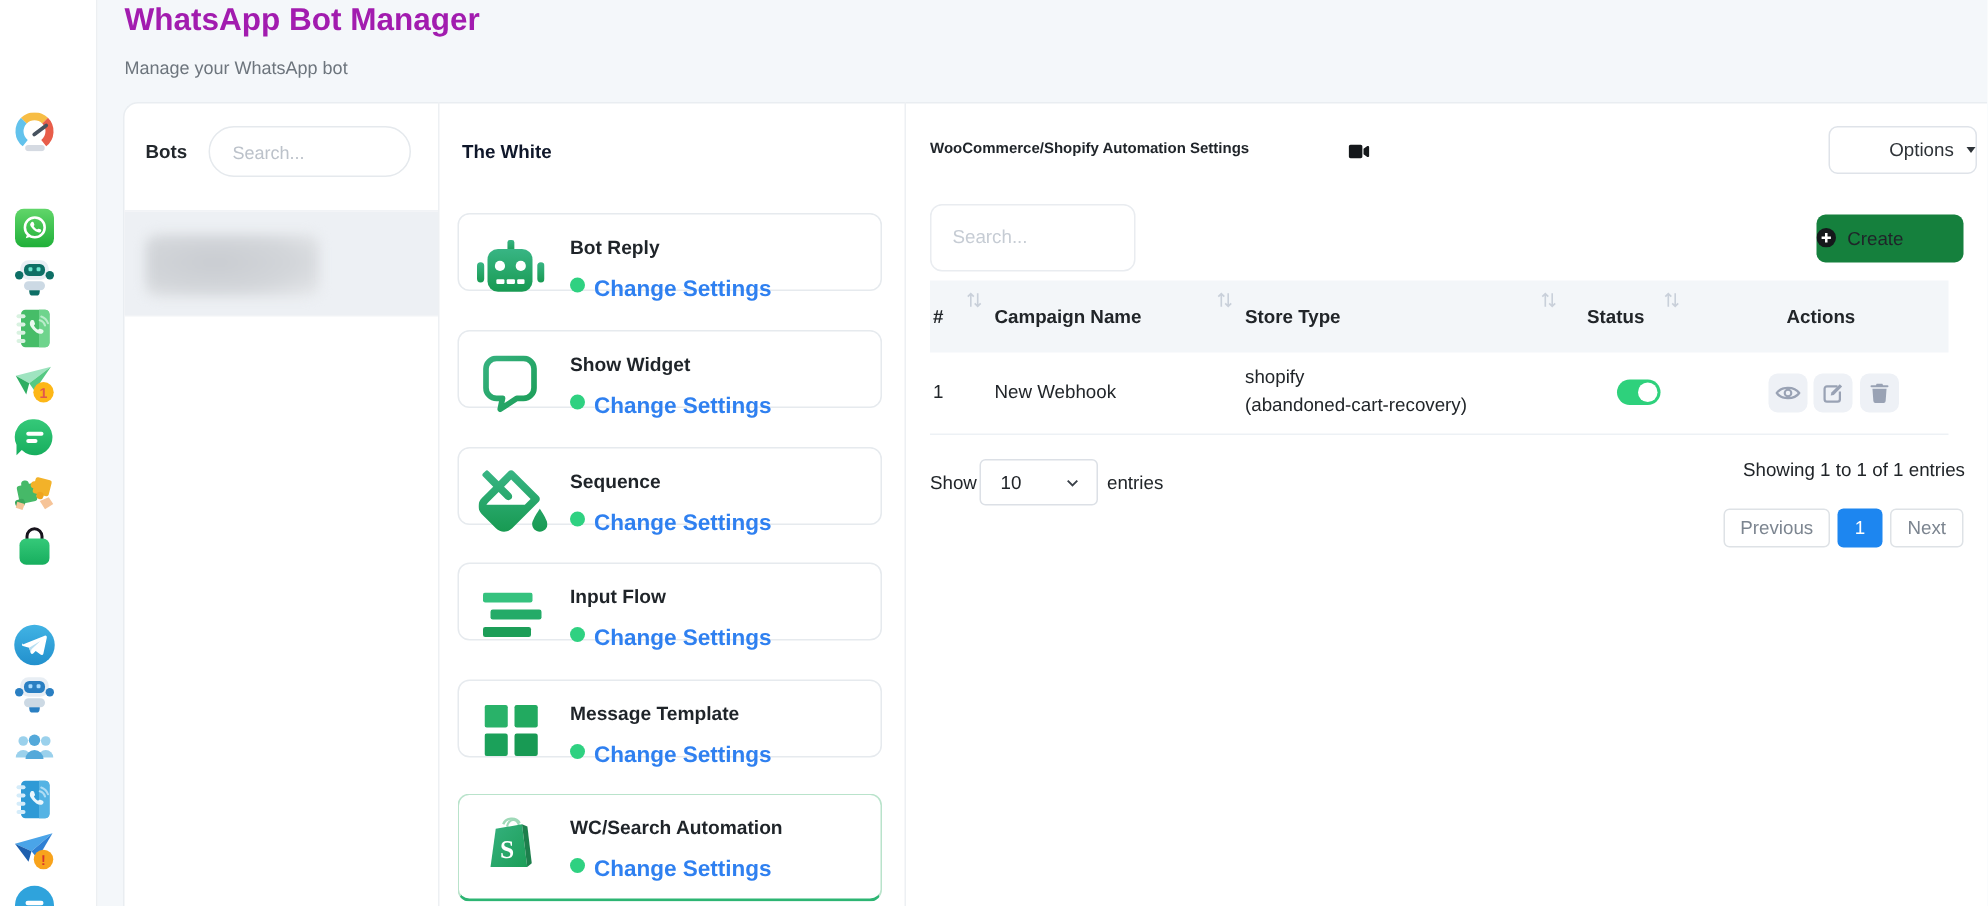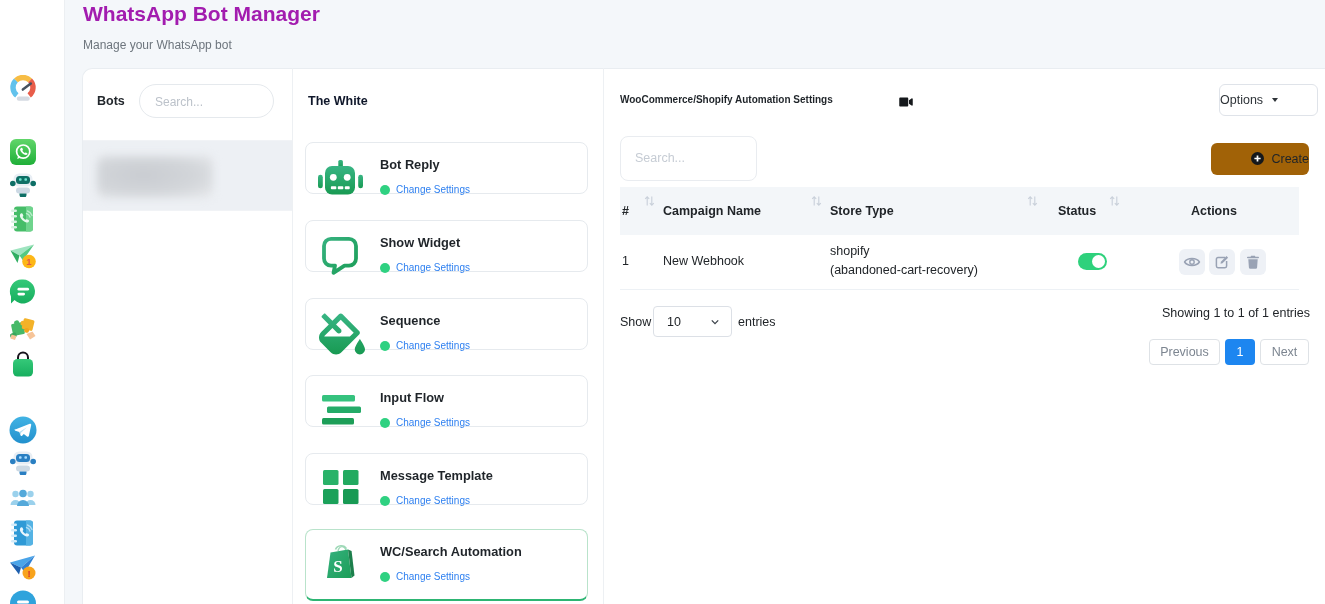--- a/index.html
+++ b/index.html
@@ -33,7 +33,7 @@
 
 #wtitle{position:absolute;left:620px;top:94px;font-size:10px;font-weight:bold;color:#1f2429}
 #vidicon{position:absolute;left:897px;top:94px}
-#optbtn{position:absolute;left:1219px;top:84px;width:99px;height:32px;background:#fff;border:1px solid #dfe3e9;border-radius:6px;font-size:12.5px;color:#2e3338;text-align:left;line-height:30px}
+#optbtn{position:absolute;left:1219px;top:84px;width:99px;height:32px;background:#fff;border:1px solid #dfe3e9;border-radius:6px;font-size:12.5px;color:#2e3338;text-align:right;line-height:30px}
 #optbtn .caret{display:inline-block;width:0;height:0;border-left:3.5px solid transparent;border-right:3.5px solid transparent;border-top:4.5px solid #2e3338;margin-left:5px;vertical-align:2px}
 #tsearch{position:absolute;left:620px;top:136px;width:137px;height:45px;border:1px solid #e9ecf0;border-radius:8px;background:#fff}
 #tsearch span{position:absolute;left:14px;top:14px;font-size:12.5px;color:#c6ccd4}

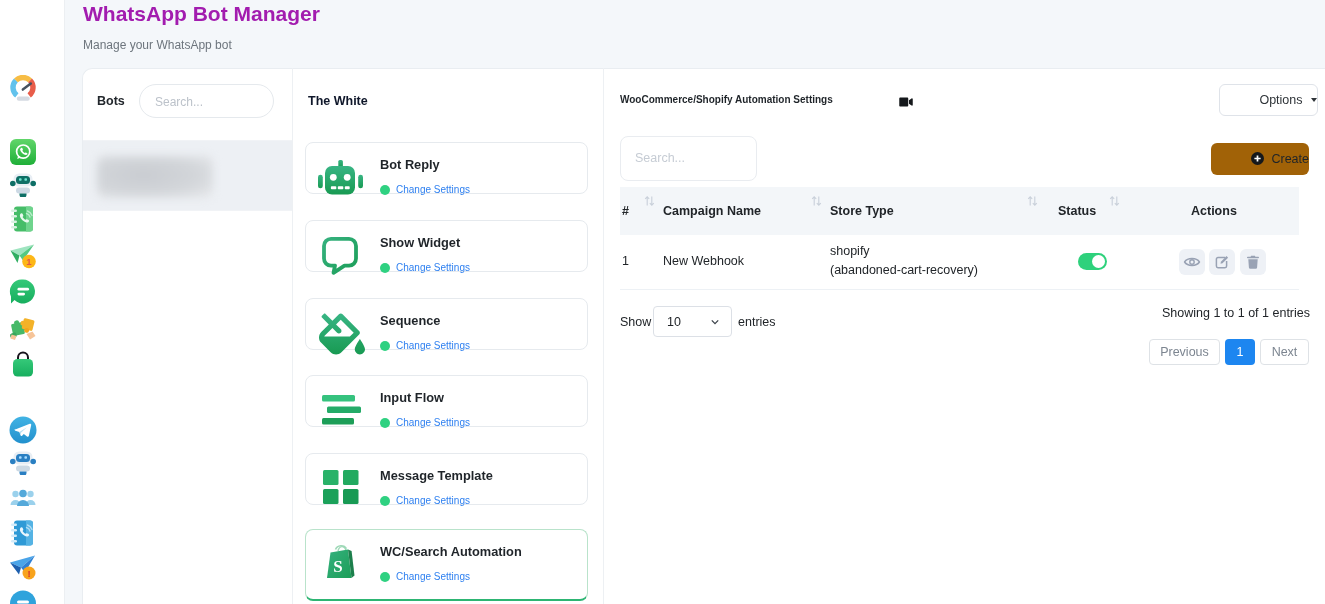--- a/index.html
+++ b/index.html
@@ -37,7 +37,7 @@
 #optbtn .caret{display:inline-block;width:0;height:0;border-left:3.5px solid transparent;border-right:3.5px solid transparent;border-top:4.5px solid #2e3338;margin-left:5px;vertical-align:2px}
 #tsearch{position:absolute;left:620px;top:136px;width:137px;height:45px;border:1px solid #e9ecf0;border-radius:8px;background:#fff}
 #tsearch span{position:absolute;left:14px;top:14px;font-size:12.5px;color:#c6ccd4}
-#createbtn{position:absolute;left:1211px;top:143px;width:98px;height:32px;background:#a16207;border-radius:6px;font-size:12.5px;color:#1f2429;text-align:right;line-height:32px}
+#createbtn{position:absolute;left:1211px;top:143px;width:98px;height:32px;background:#15803d;border-radius:6px;font-size:12.5px;color:#1f2429;text-align:left;line-height:32px}
 
 #thead{position:absolute;left:620px;top:187px;width:679px;height:48px;background:#f3f6f9}
 .th{position:absolute;font-size:12.5px;font-weight:bold;color:#212529;top:203.5px}

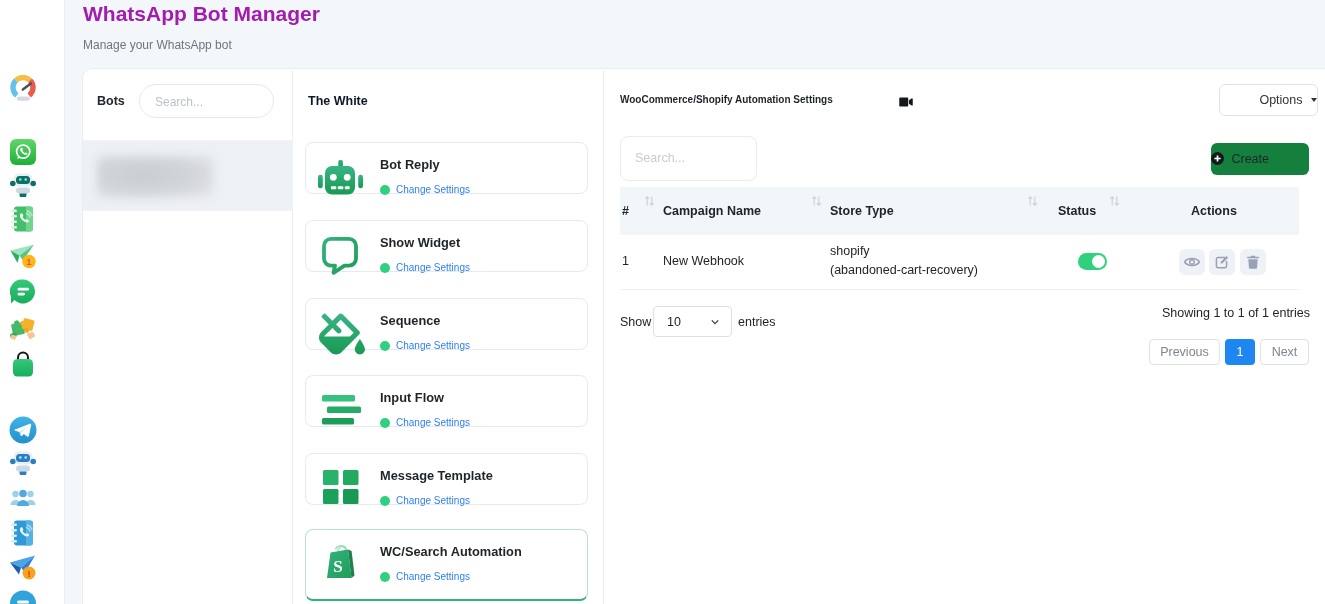--- a/index.html
+++ b/index.html
@@ -27,7 +27,7 @@
 .mcard{position:absolute;left:305px;width:283px;height:52px;background:#fff;border:1px solid #e6eaee;border-radius:8px}
 .mcard .ttl{position:absolute;left:74px;top:14px;font-size:12.8px;font-weight:bold;color:#1f2429}
 .mcard .dot{position:absolute;left:74px;top:42px;width:10px;height:10px;border-radius:50%;background:#2fd181}
-.mcard .cs{position:absolute;left:90px;top:40.5px;font-size:10px;font-weight:normal;color:#2f80f0}
+.mcard .cs{position:absolute;left:90px;top:40.5px;font-size:15px;font-weight:bold;color:#2f80f0}
 .mcard .icn{position:absolute}
 #mc6{border:1px solid #b9e3cb;border-bottom:2px solid #2db573;height:72px}
 

